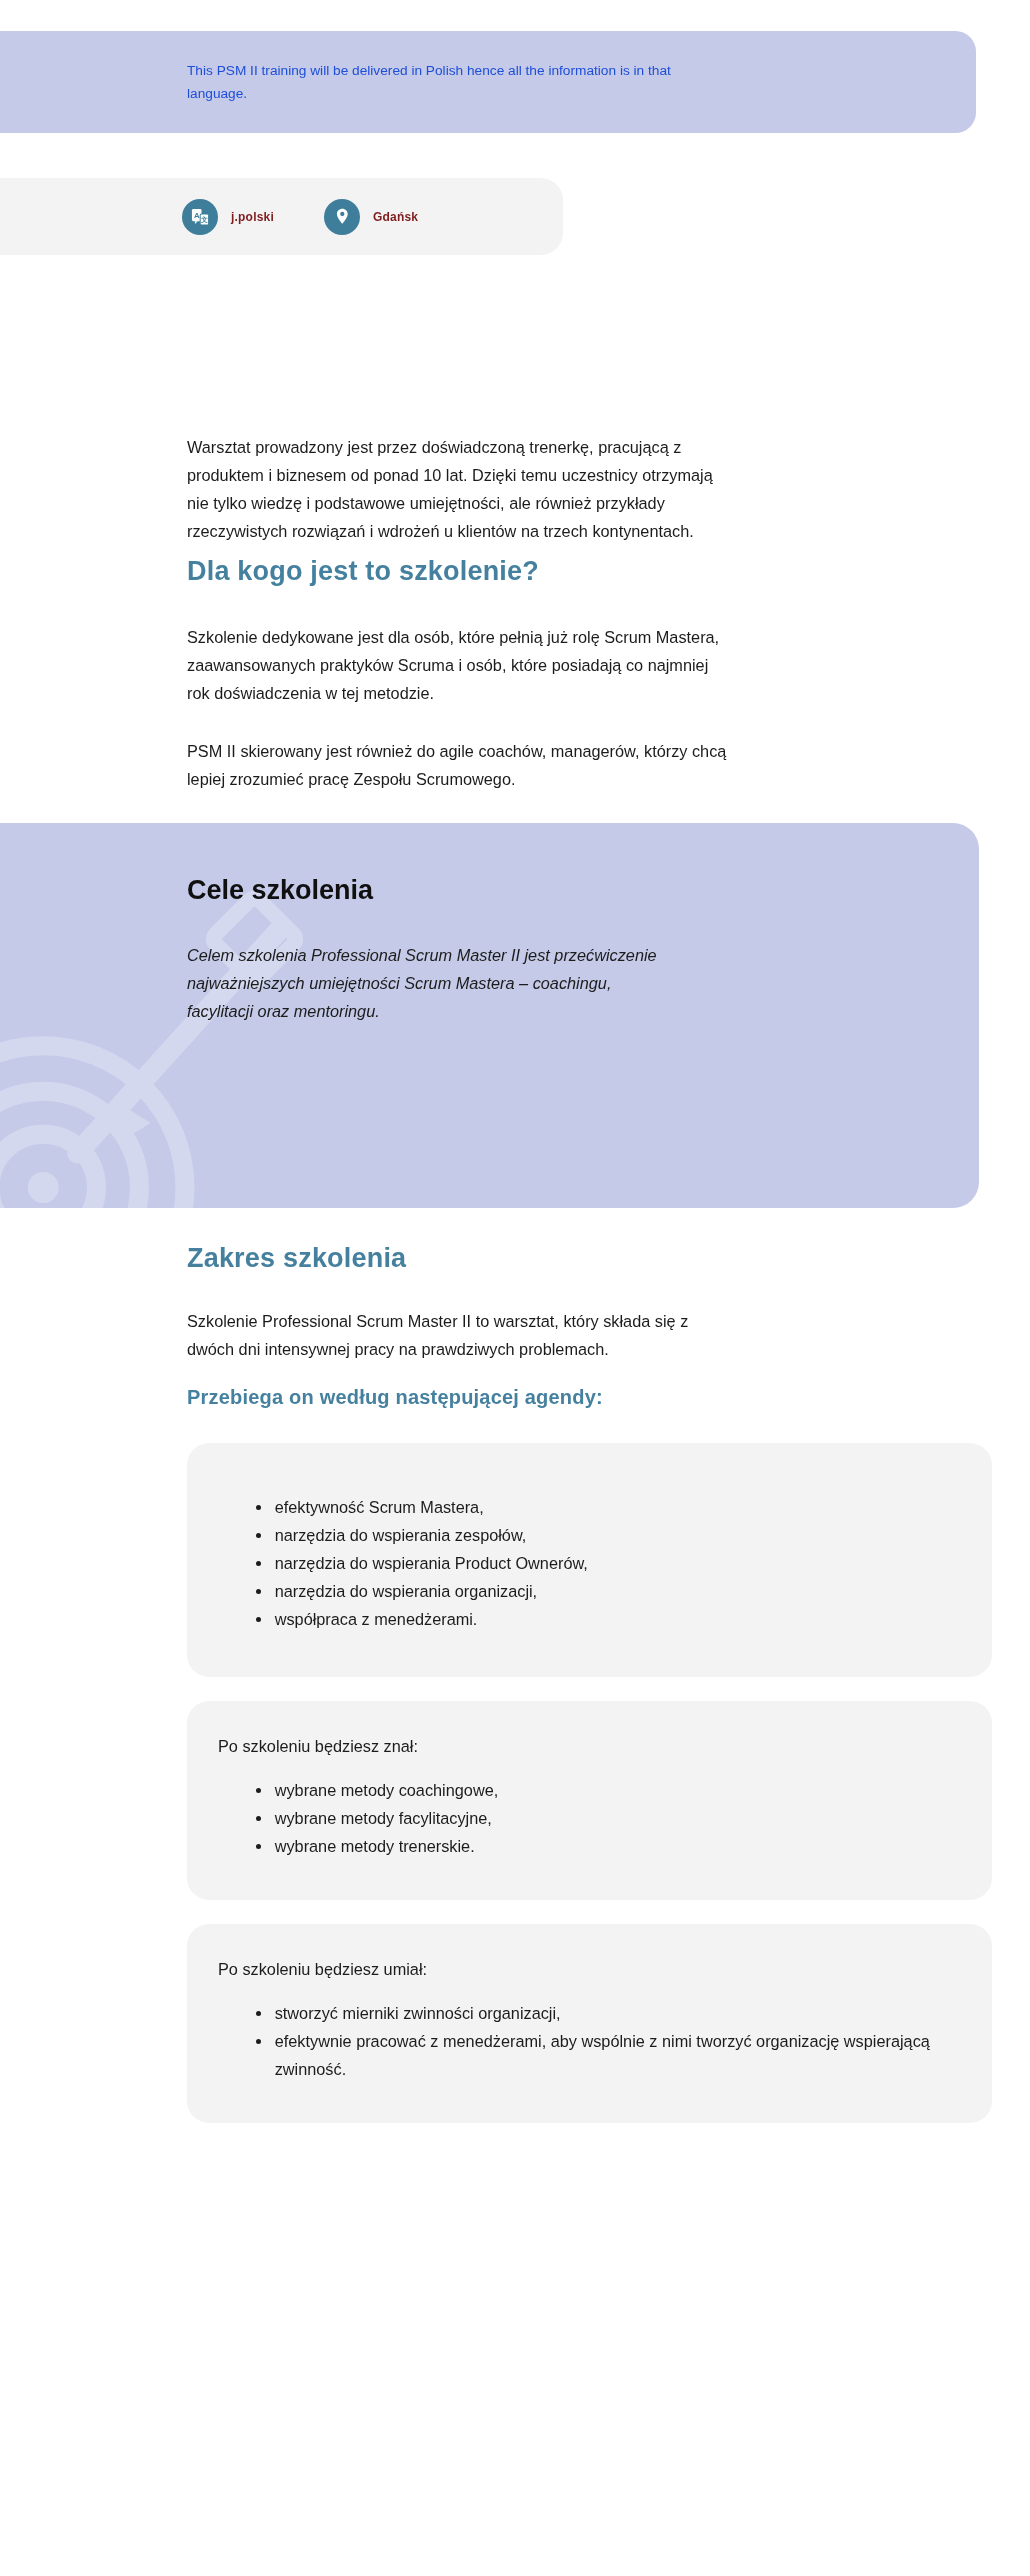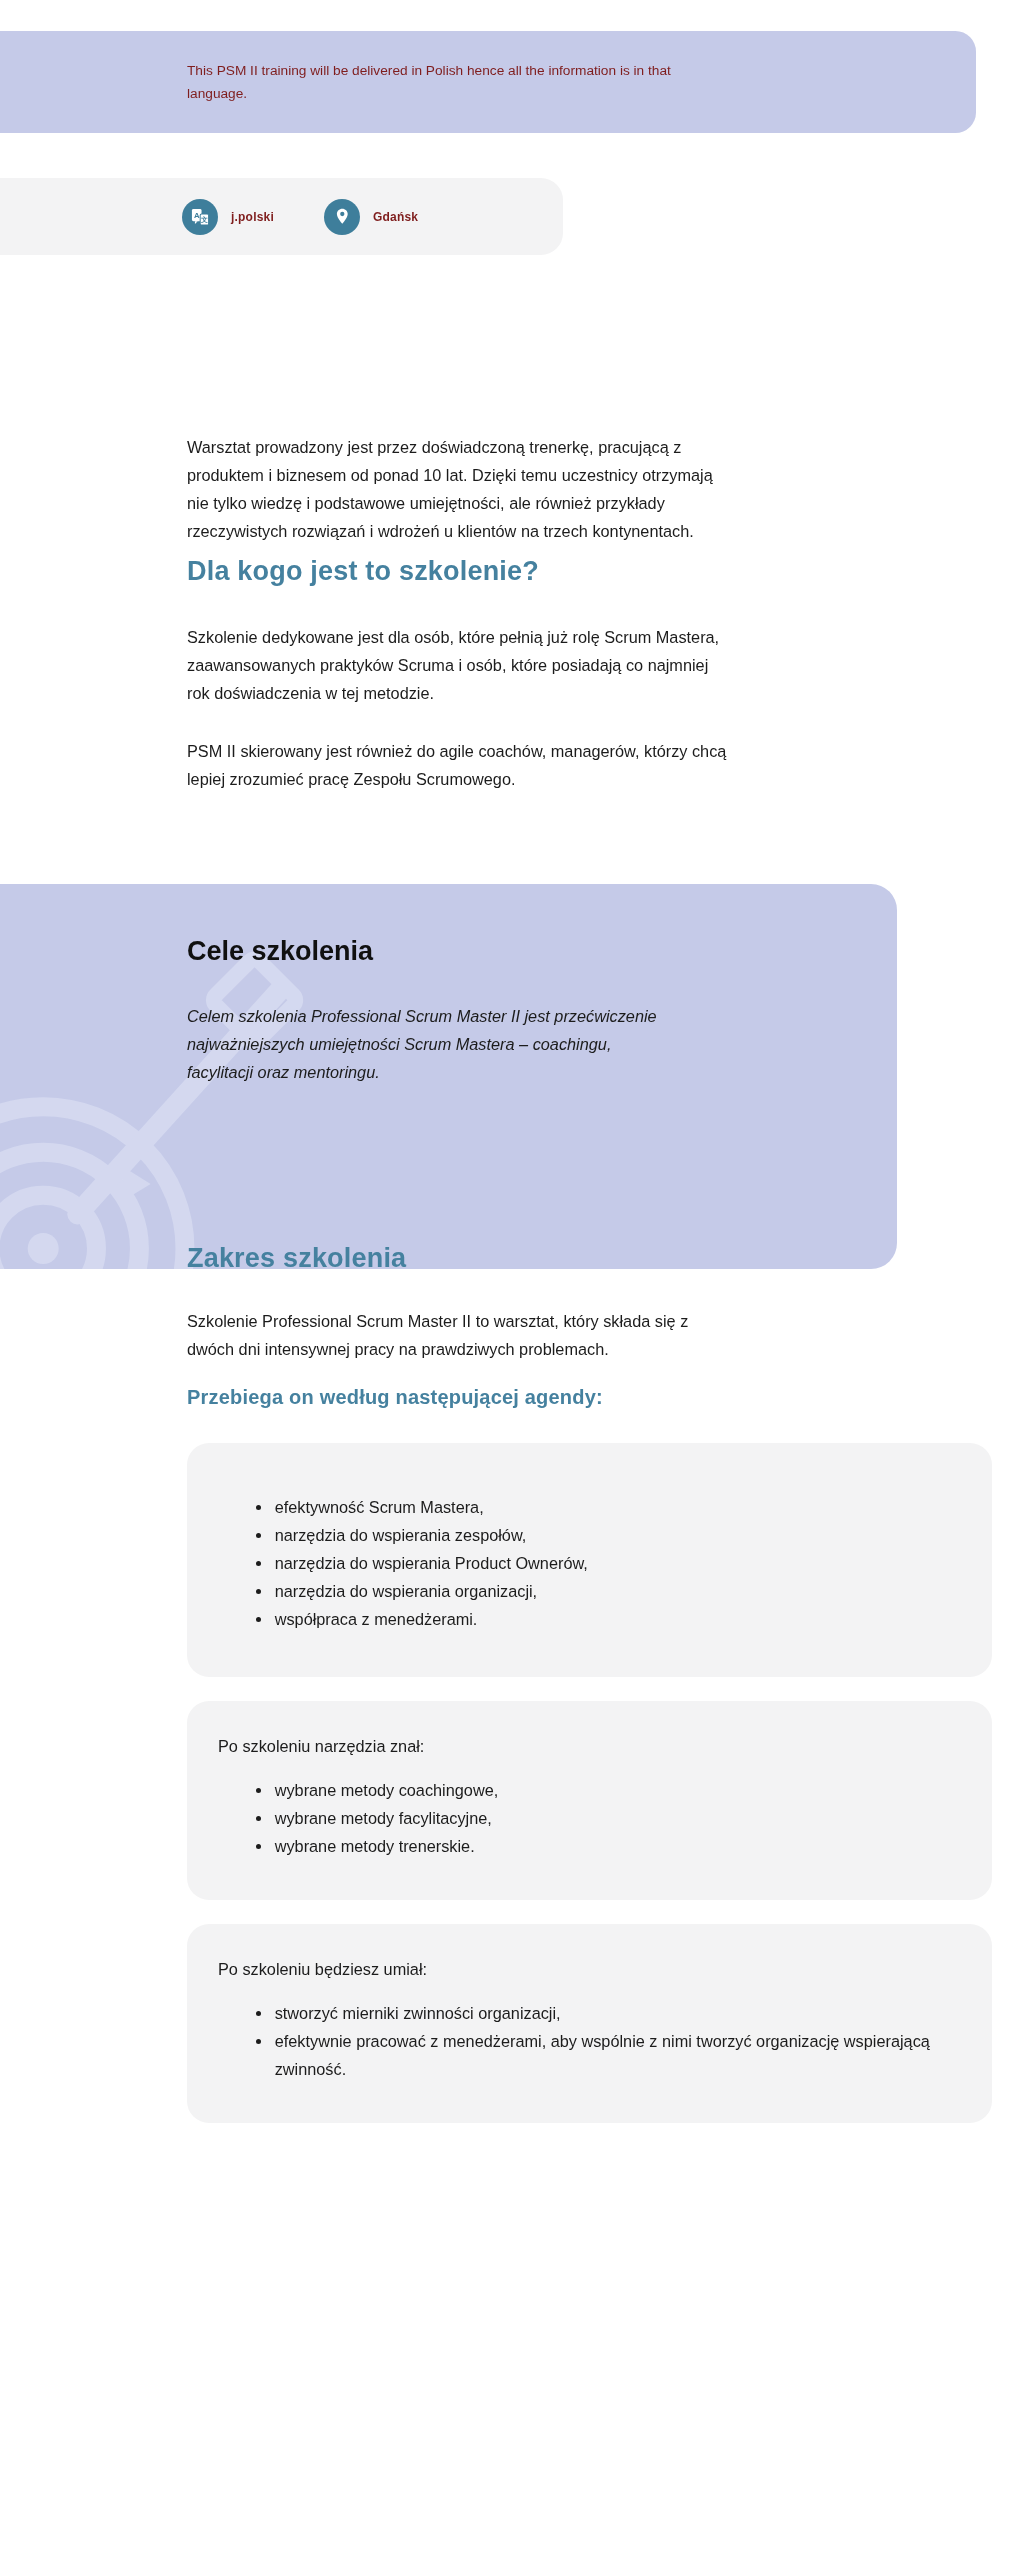--- a/index.html
+++ b/index.html
@@ -33,7 +33,7 @@
     width:756px;
     font-size:13.7px;line-height:23px;
     white-space:pre-line;
-    color:#7f1d1d;
+    color:#1d4ed8;
   }
   
   .meta-bar{

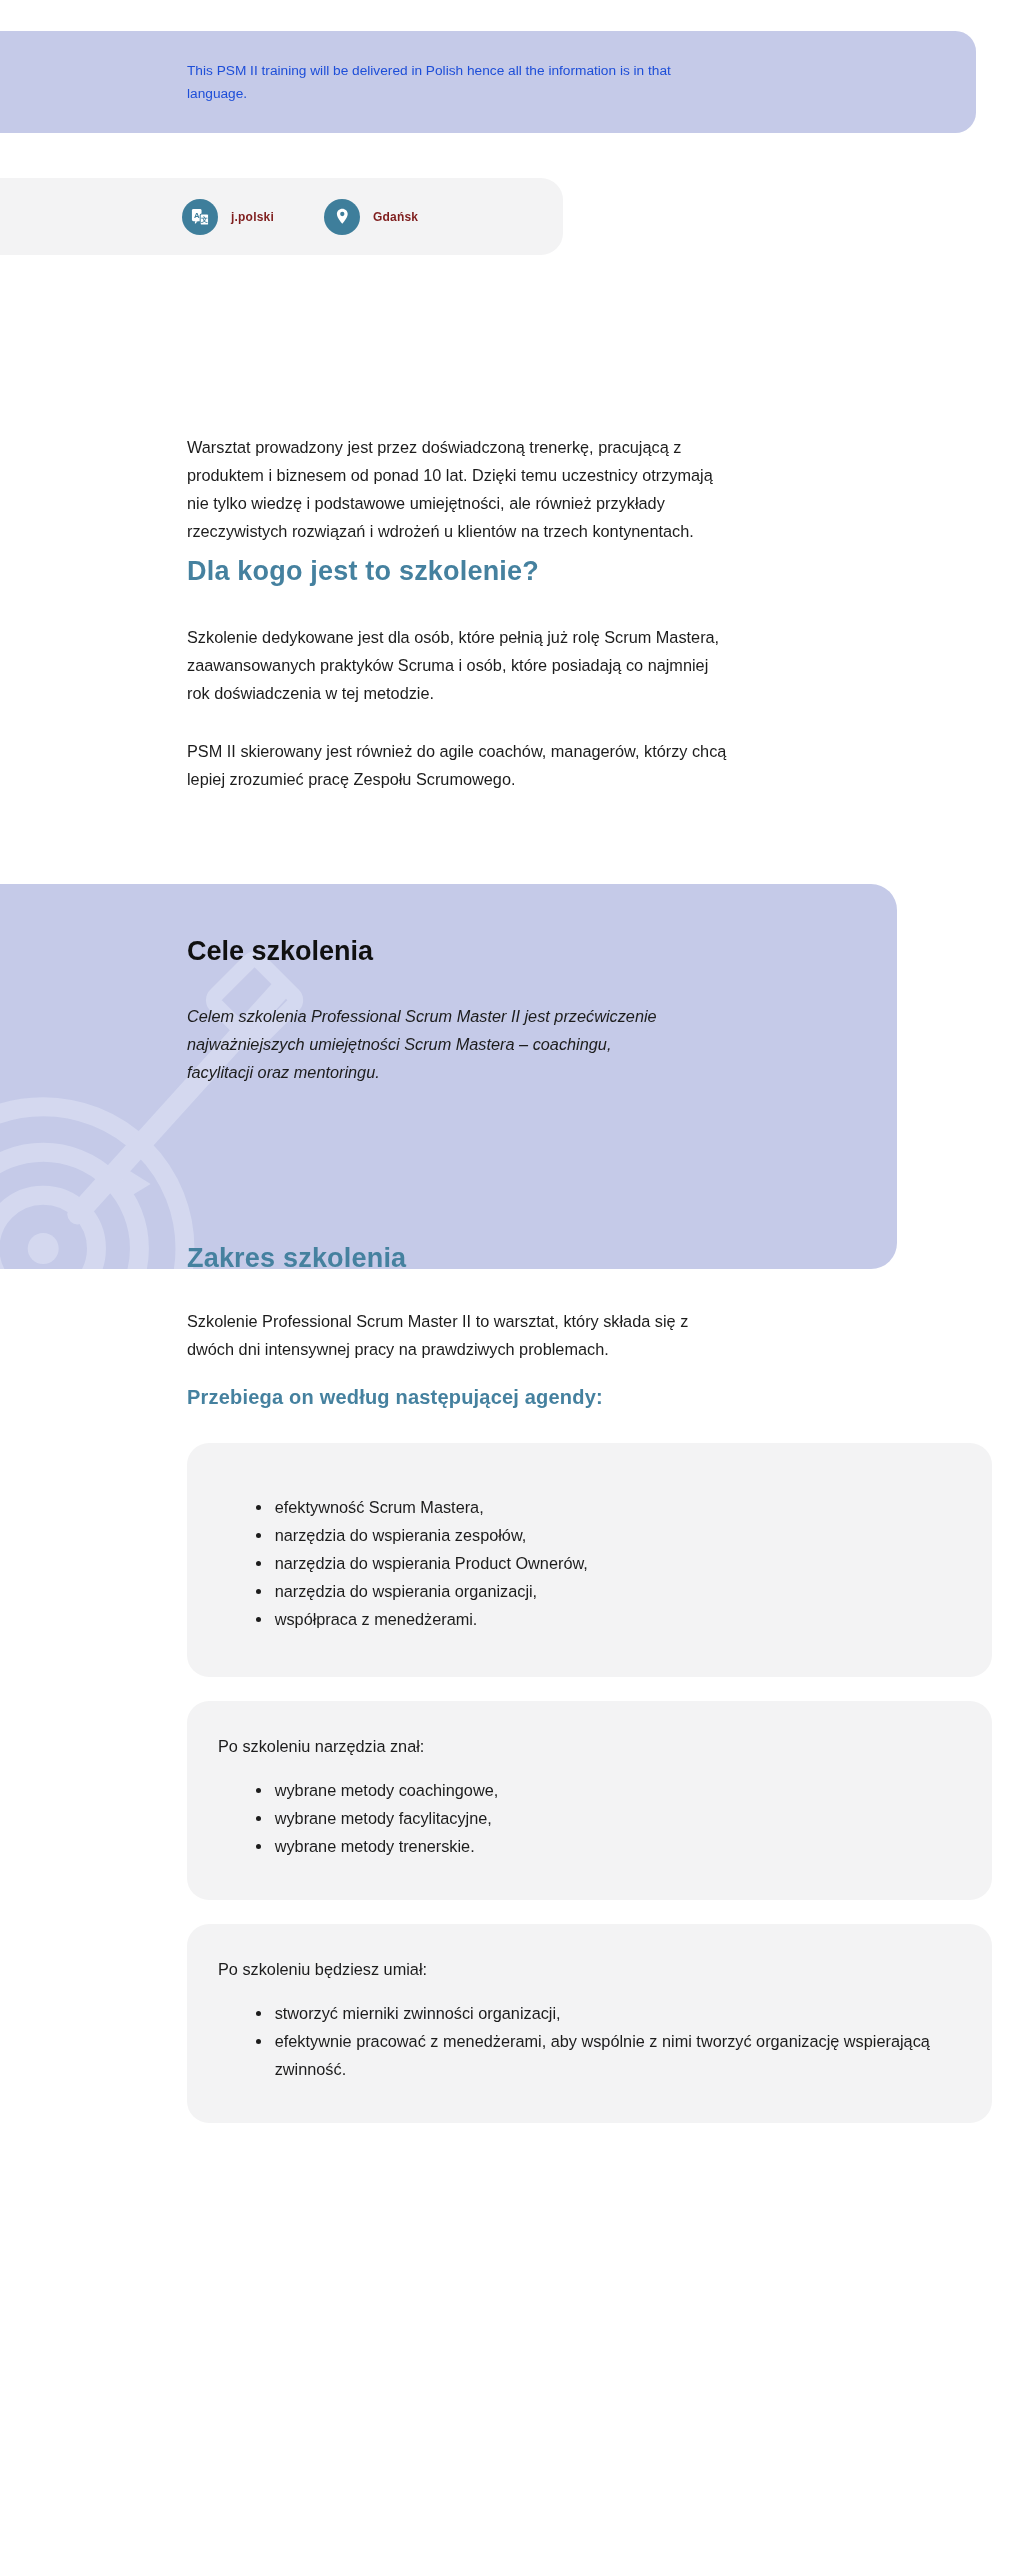--- a/index.html
+++ b/index.html
@@ -77,8 +77,8 @@
   .p3{top:623px;} .p4{top:737px;}
   
   .panel{
-    position:absolute;top:884px;left:0;
-    width:897px;height:385px;
+    position:absolute;top:823px;left:0;
+    width:979px;height:385px;
     background:var(--lavender);
     border-radius:0 26px 26px 0;
     overflow:hidden;

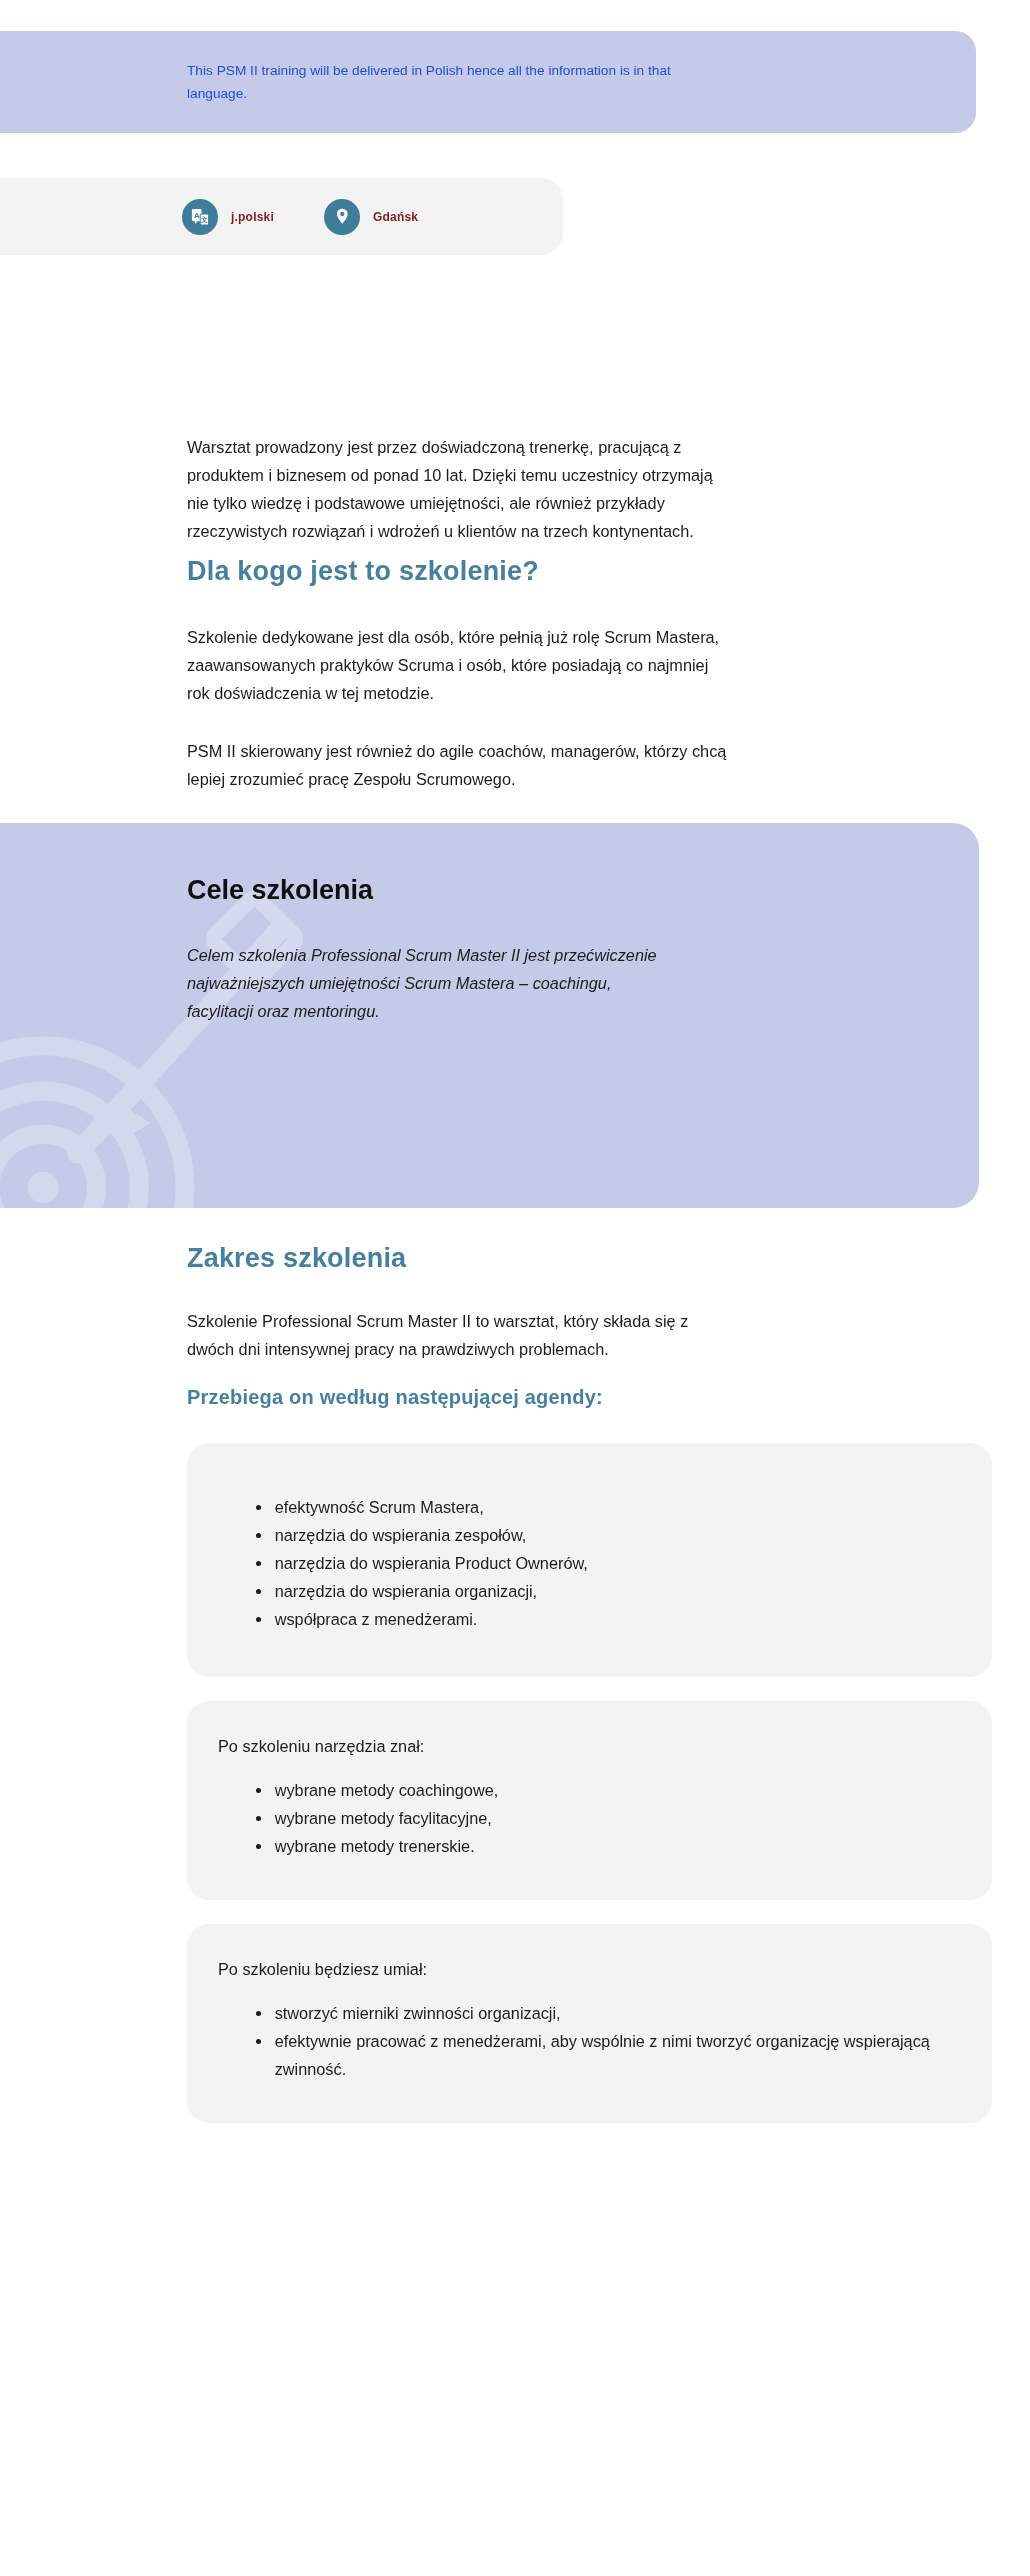--- a/index.html
+++ b/index.html
@@ -195,7 +195,7 @@
         </ul>
     </div>
     <div class="graybox">
-      <div class="box-label">Po szkoleniu narzędzia znał:</div>
+      <div class="box-label">Po szkoleniu będziesz znał:</div>
       <ul>
           <li>wybrane metody coachingowe,</li>
           <li>wybrane metody facylitacyjne,</li>

